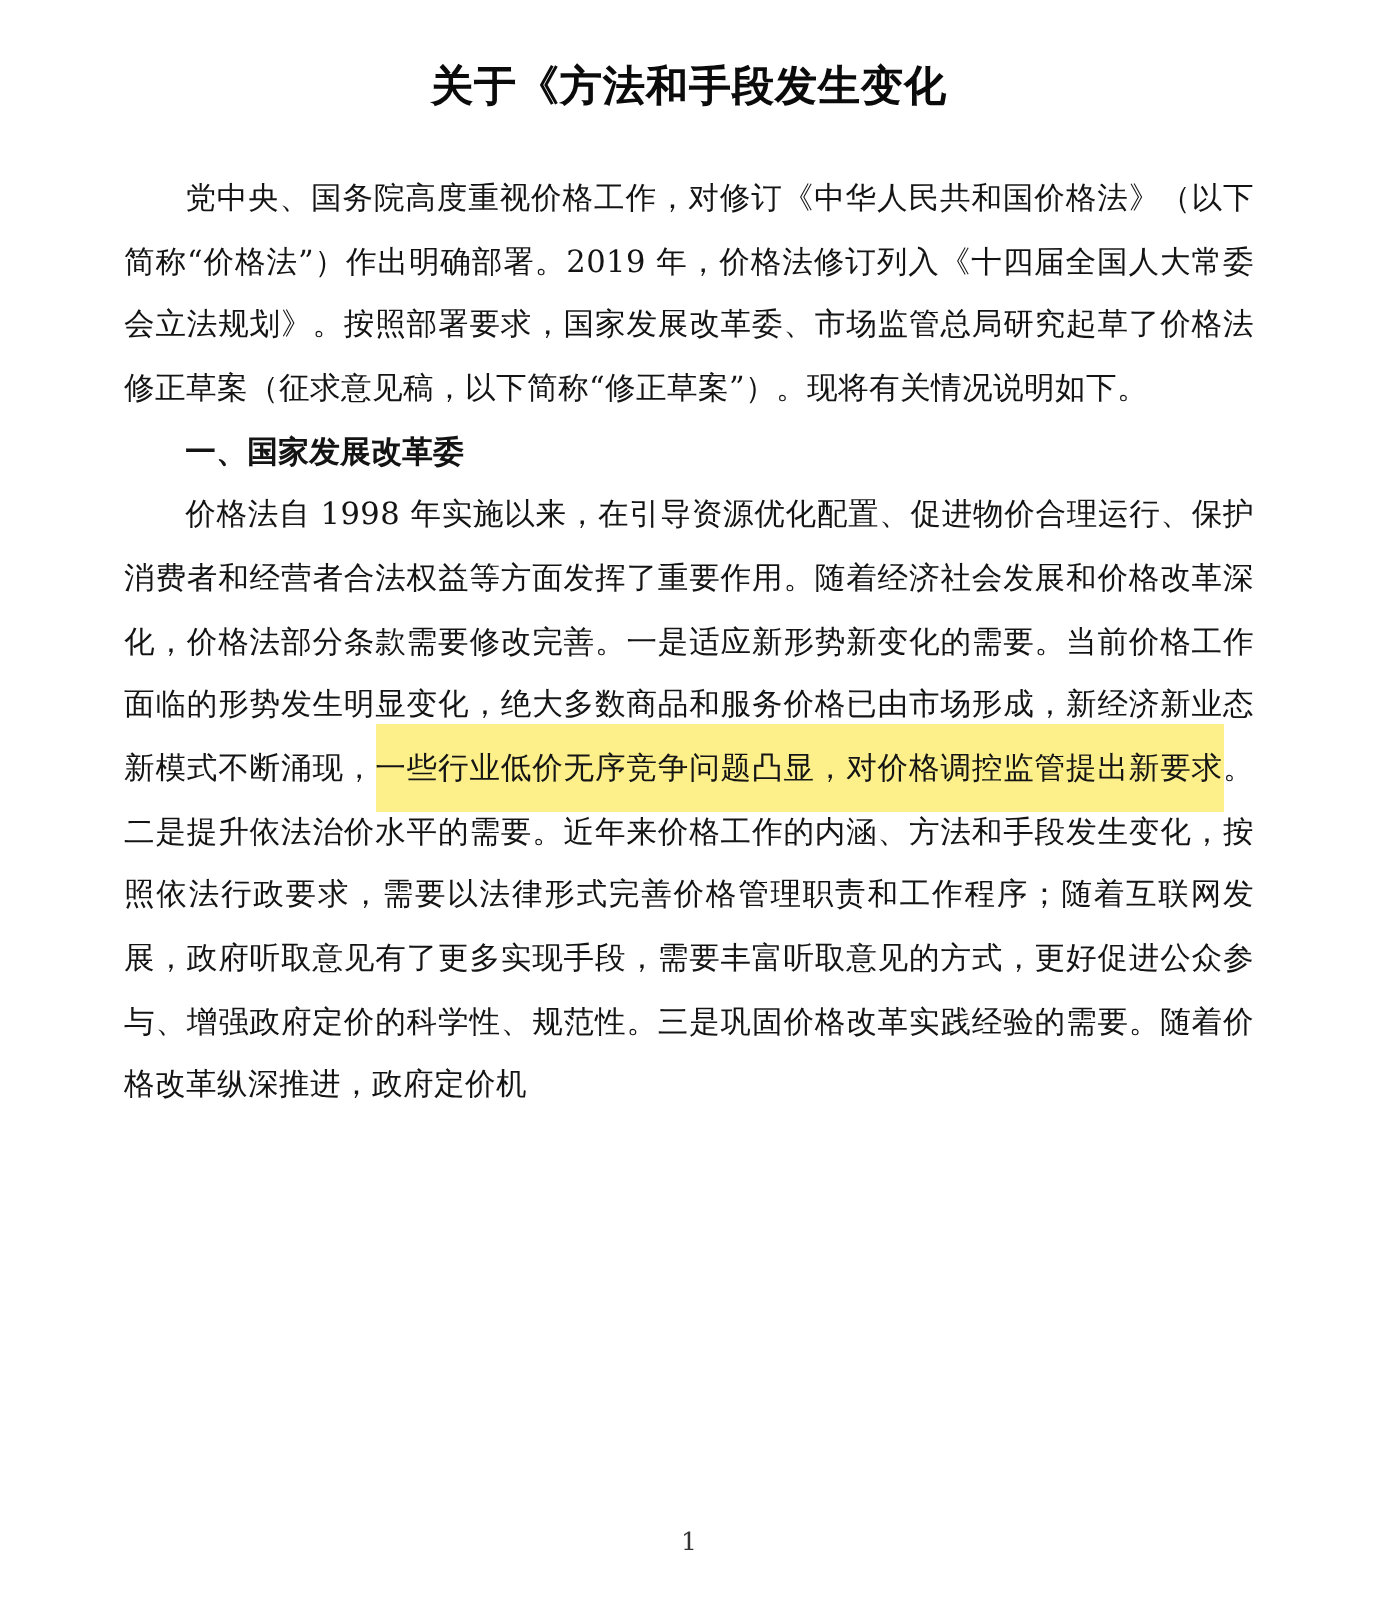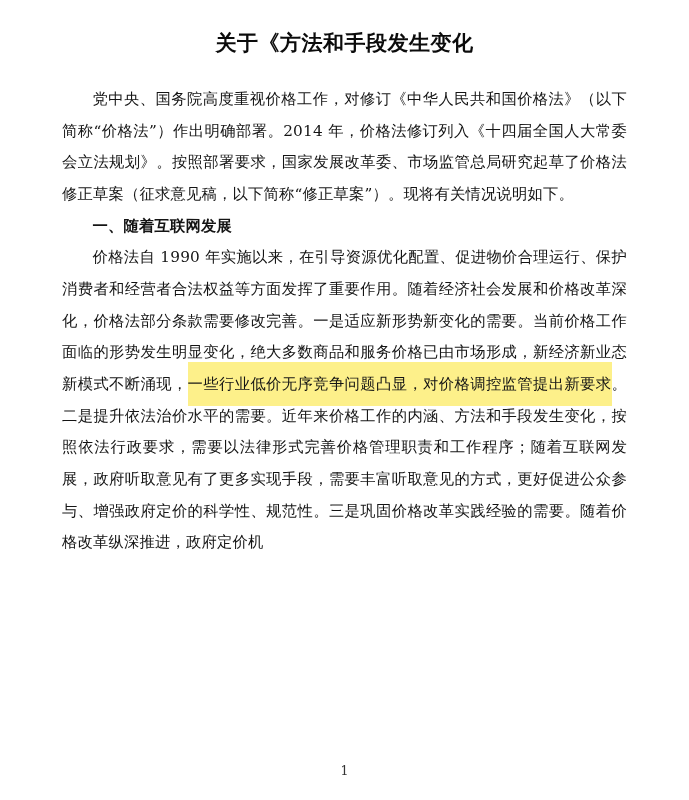--- a/index.html
+++ b/index.html
@@ -88,7 +88,7 @@
   <div class="body-block">
 
     <p class="para">
-      <span>党中央、国务院高度重视价格工作，对修订《中华人民共和国价格法》（以下简称“价格法”）作出明确部署。2014 年，价格法修订列入《十四届全国人大常委会立法规划》。按照部署要求，国家发展改革委、市场监管总局研究起草了价格法修正草案（征求意见稿，以下简称“修正草案”）。现将有关情况说明如下。</span>
+      <span>党中央、国务院高度重视价格工作，对修订《中华人民共和国价格法》（以下简称“价格法”）作出明确部署。2019 年，价格法修订列入《十四届全国人大常委会立法规划》。按照部署要求，国家发展改革委、市场监管总局研究起草了价格法修正草案（征求意见稿，以下简称“修正草案”）。现将有关情况说明如下。</span>
     </p>
 
     <p class="para heading-para">

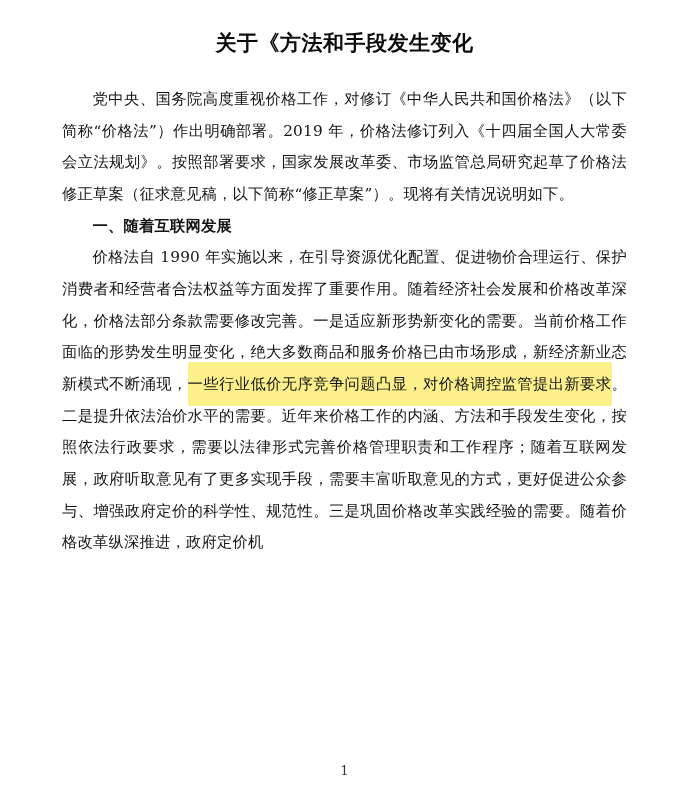--- a/index.html
+++ b/index.html
@@ -92,7 +92,7 @@
     </p>
 
     <p class="para heading-para">
-      <span>一、随着互联网发展</span>
+      <span>一、国家发展改革委</span>
     </p>
 
     <p class="para">

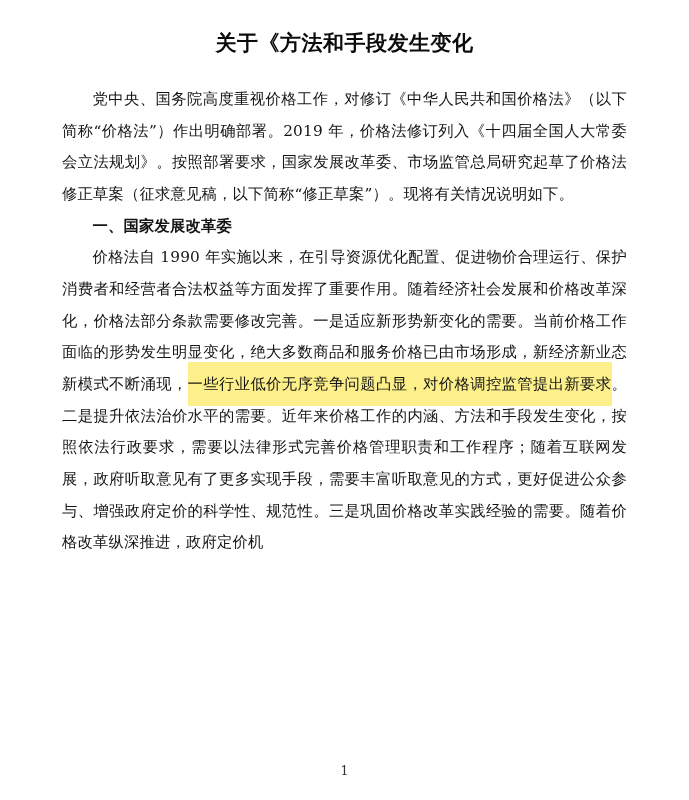--- a/index.html
+++ b/index.html
@@ -96,7 +96,7 @@
     </p>
 
     <p class="para">
-      <span>价格法自 1990 年实施以来，在引导资源优化配置、促进物价合理运行、保护消费者和经营者合法权益等方面发挥了重要作用。随着经济社会发展和价格改革深化，价格法部分条款需要修改完善。一是适应新形势新变化的需要。当前价格工作面临的形势发生明显变化，绝大多数商品和服务价格已由市场形成，新经济新业态新模式不断涌现，</span><span class="hl">一些行业低价无序竞争问题凸显，对价格调控监管提出新要求</span><span>。二是提升依法治价水平的需要。近年来价格工作的内涵、方法和手段发生变化，按照依法行政要求，需要以法律形式完善价格管理职责和工作程序；随着互联网发展，政府听取意见有了更多实现手段，需要丰富听取意见的方式，更好促进公众参与、增强政府定价的科学性、规范性。三是巩固价格改革实践经验的需要。随着价格改革纵深推进，政府定价机</span>
+      <span>价格法自 1998 年实施以来，在引导资源优化配置、促进物价合理运行、保护消费者和经营者合法权益等方面发挥了重要作用。随着经济社会发展和价格改革深化，价格法部分条款需要修改完善。一是适应新形势新变化的需要。当前价格工作面临的形势发生明显变化，绝大多数商品和服务价格已由市场形成，新经济新业态新模式不断涌现，</span><span class="hl">一些行业低价无序竞争问题凸显，对价格调控监管提出新要求</span><span>。二是提升依法治价水平的需要。近年来价格工作的内涵、方法和手段发生变化，按照依法行政要求，需要以法律形式完善价格管理职责和工作程序；随着互联网发展，政府听取意见有了更多实现手段，需要丰富听取意见的方式，更好促进公众参与、增强政府定价的科学性、规范性。三是巩固价格改革实践经验的需要。随着价格改革纵深推进，政府定价机</span>
     </p>
 
   </div>

